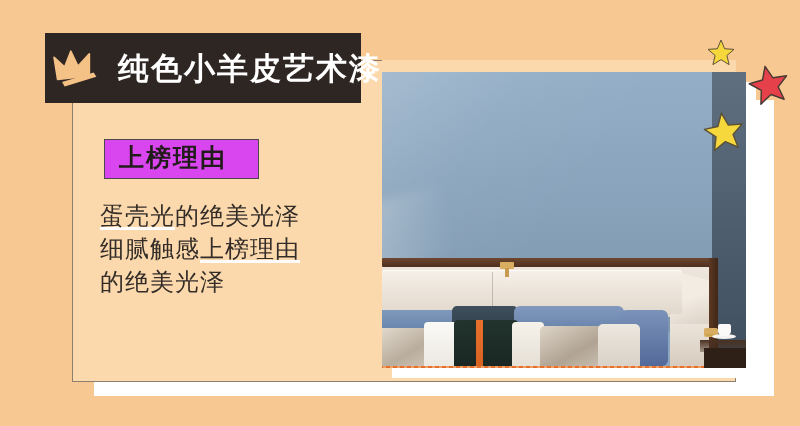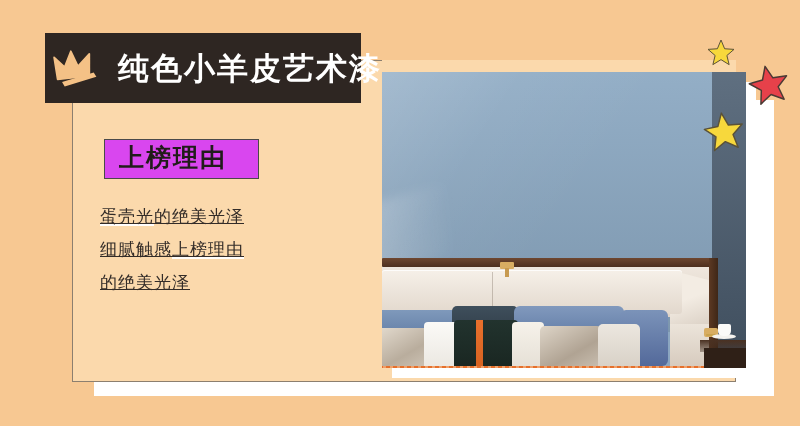--- a/index.html
+++ b/index.html
@@ -63,10 +63,9 @@
     position:absolute;left:100px;top:200px;width:280px;z-index:6;
   }
   .copy-line{
-    color:#332c28;font-size:17px;line-height:33px;letter-spacing:1px;
+    color:#332c28;font-size:24px;line-height:33px;letter-spacing:1px;
     white-space:nowrap;
     font-family:"DejaVu Sans","Liberation Sans",sans-serif;
-    text-decoration:underline;
   }
   .hl{
     box-shadow:inset 0 -3px 0 0 rgba(255,255,255,0.95);

